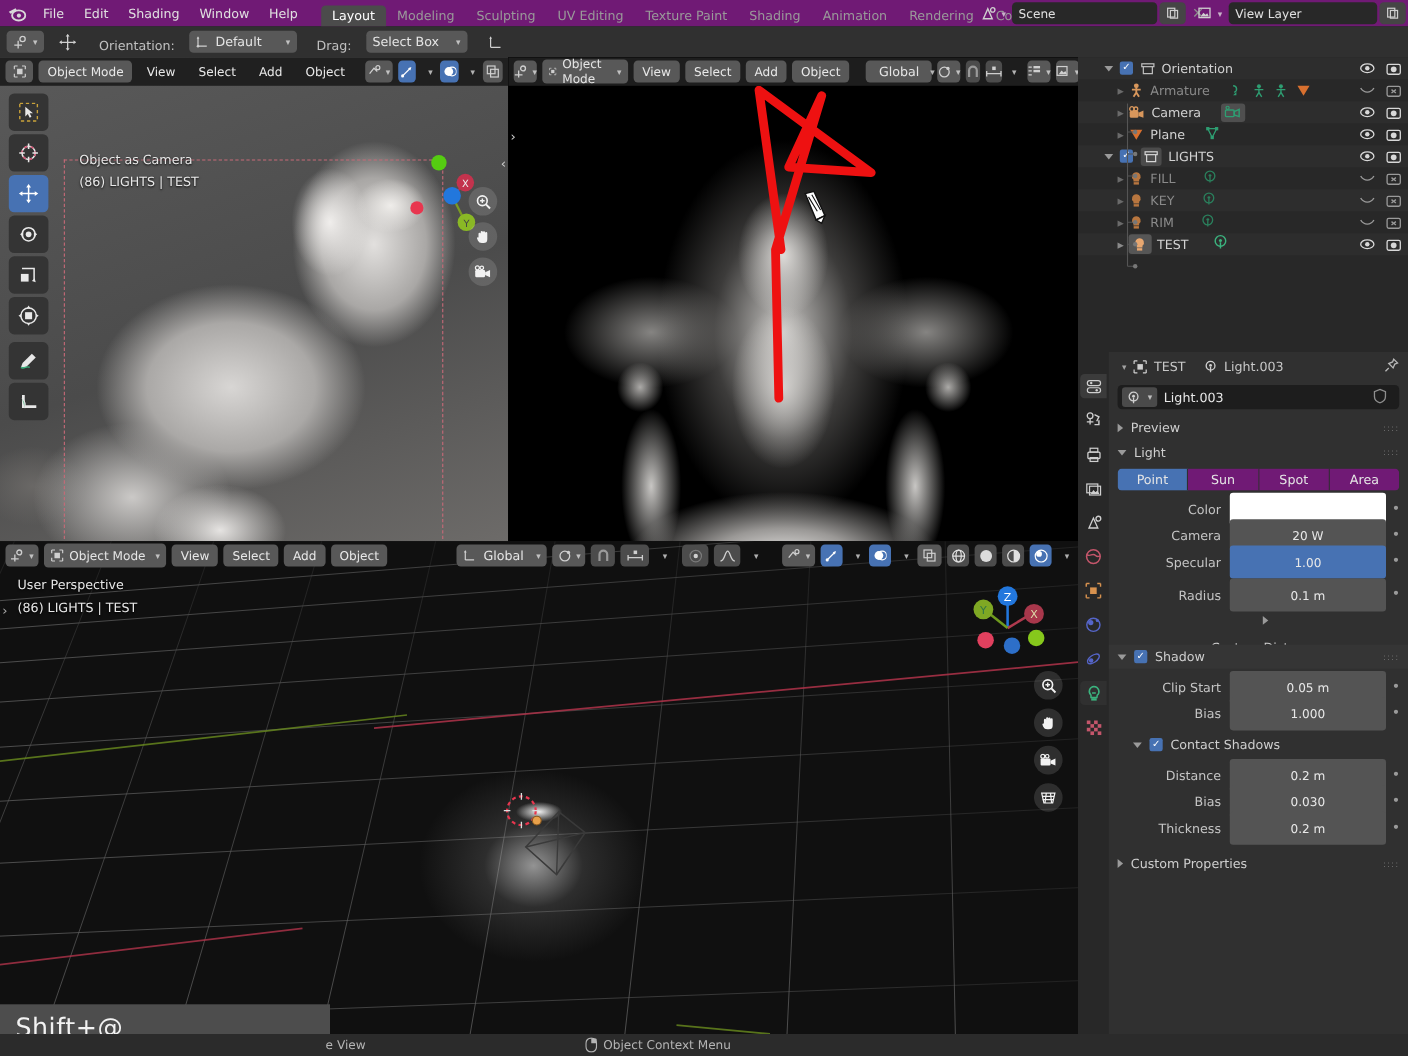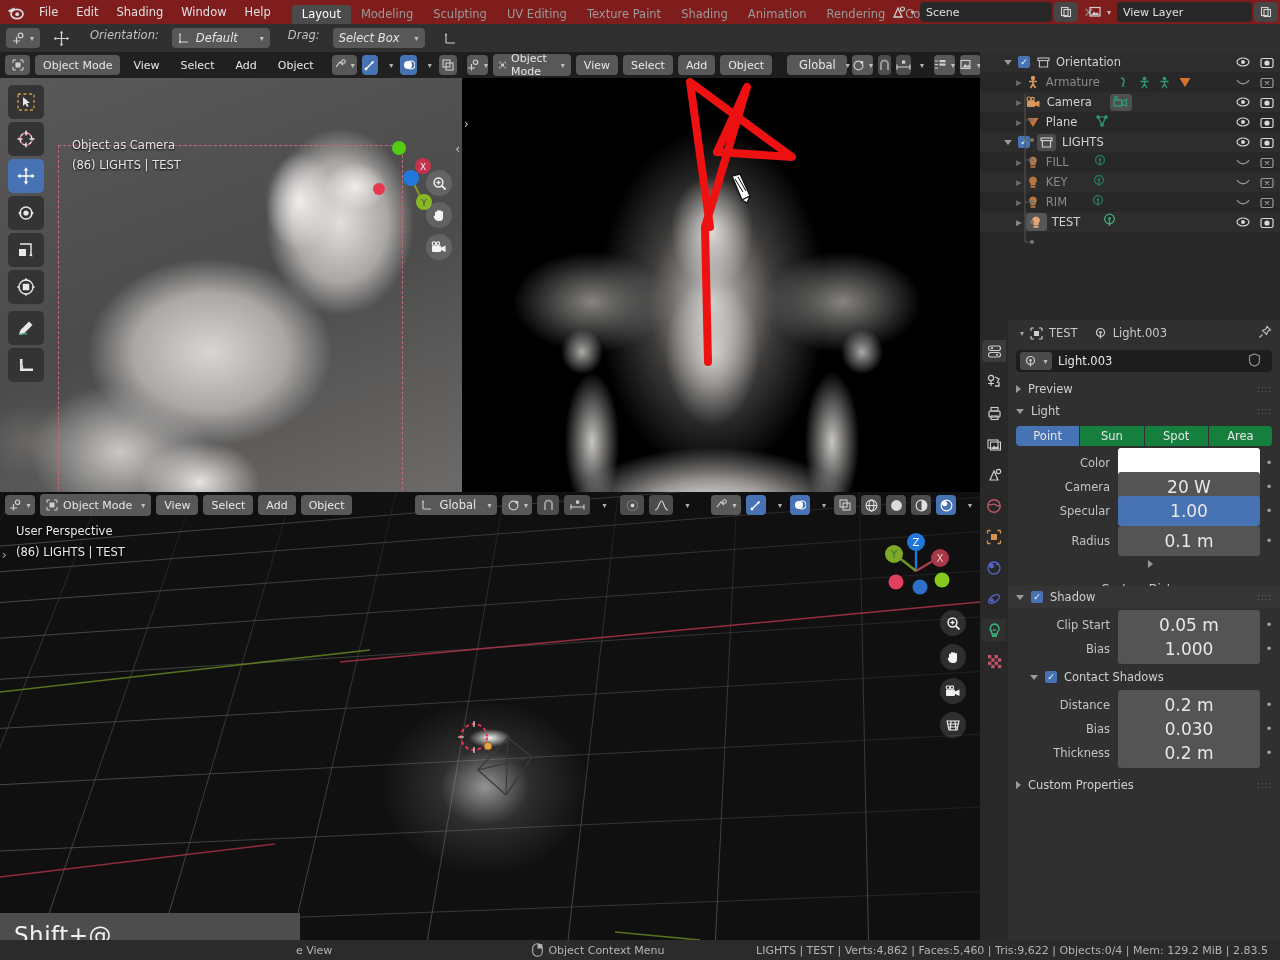--- a/index.html
+++ b/index.html
@@ -31,7 +31,7 @@
   
   #topbar {
     position: absolute; left: 0; top: 0; width: 1280px; height: 24px;
-    background: #7f1d1d; display: flex; align-items: center; gap: 0;
+    background: #701a75; display: flex; align-items: center; gap: 0;
   }
   #topbar .menu { padding: 0 9px; height: 24px; line-height: 24px; font-size: 11.5px; color: #e0e0e0; }
   #blenderlogo { width: 30px; display: flex; align-items: center; justify-content: center; }

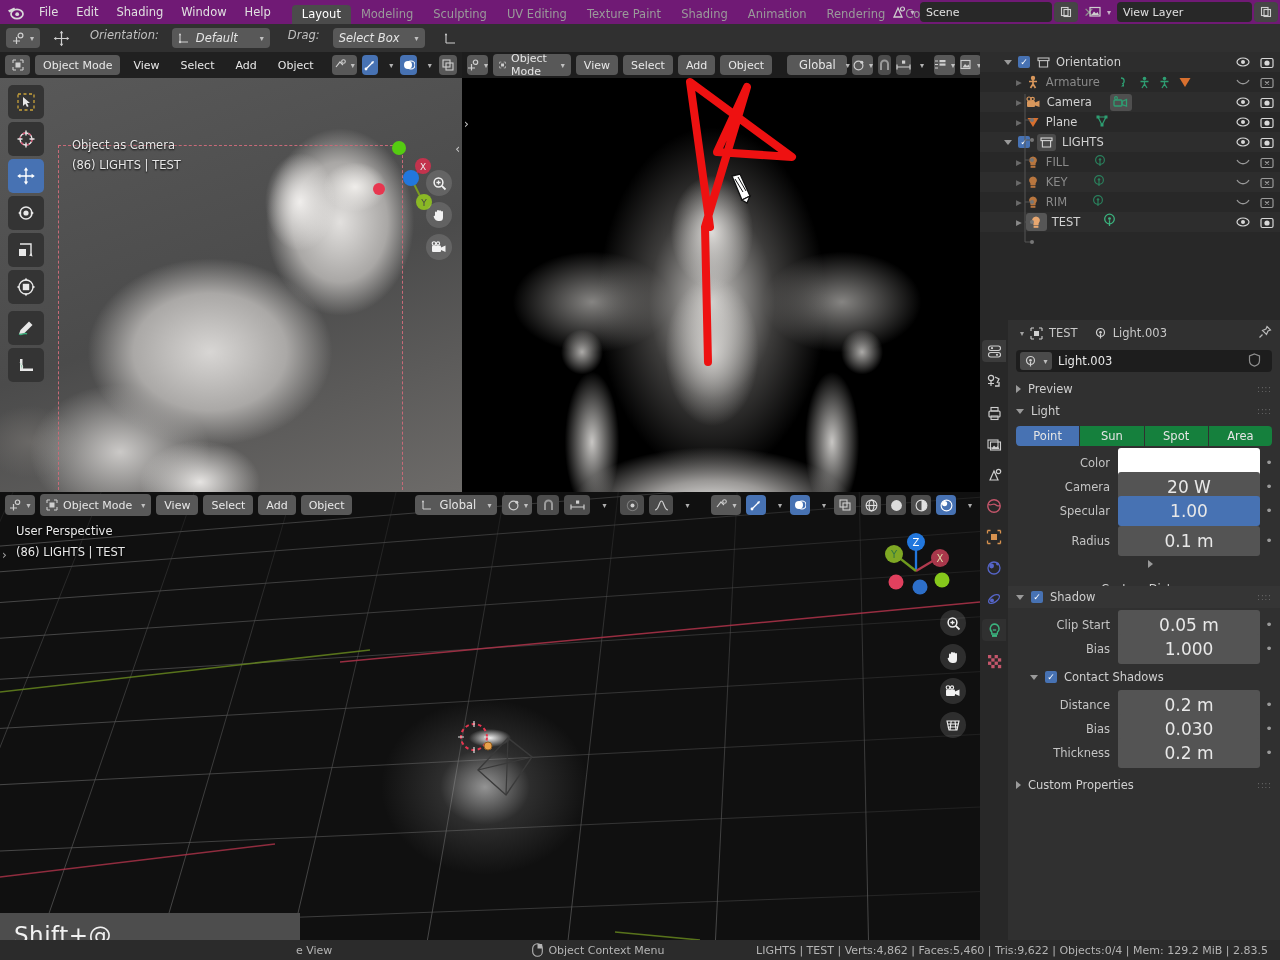--- a/index.html
+++ b/index.html
@@ -50,7 +50,7 @@
     position: absolute; left: 0; top: 24px; width: 1280px; height: 28px;
     background: #303030; display: flex; align-items: center; padding: 0 6px; gap: 6px;
   }
-  #toolbar2 .seg { display: inline-flex; align-items: flex-start; gap: 5px; font-style: italic; }
+  #toolbar2 .seg { display: inline-flex; align-items: flex-end; gap: 5px; }
   .label-dim { color: #c0c0c0; font-size: 11.5px; }
   .dropdown {
     background: #585858; border-radius: 4px; height: 20px; display: inline-flex;

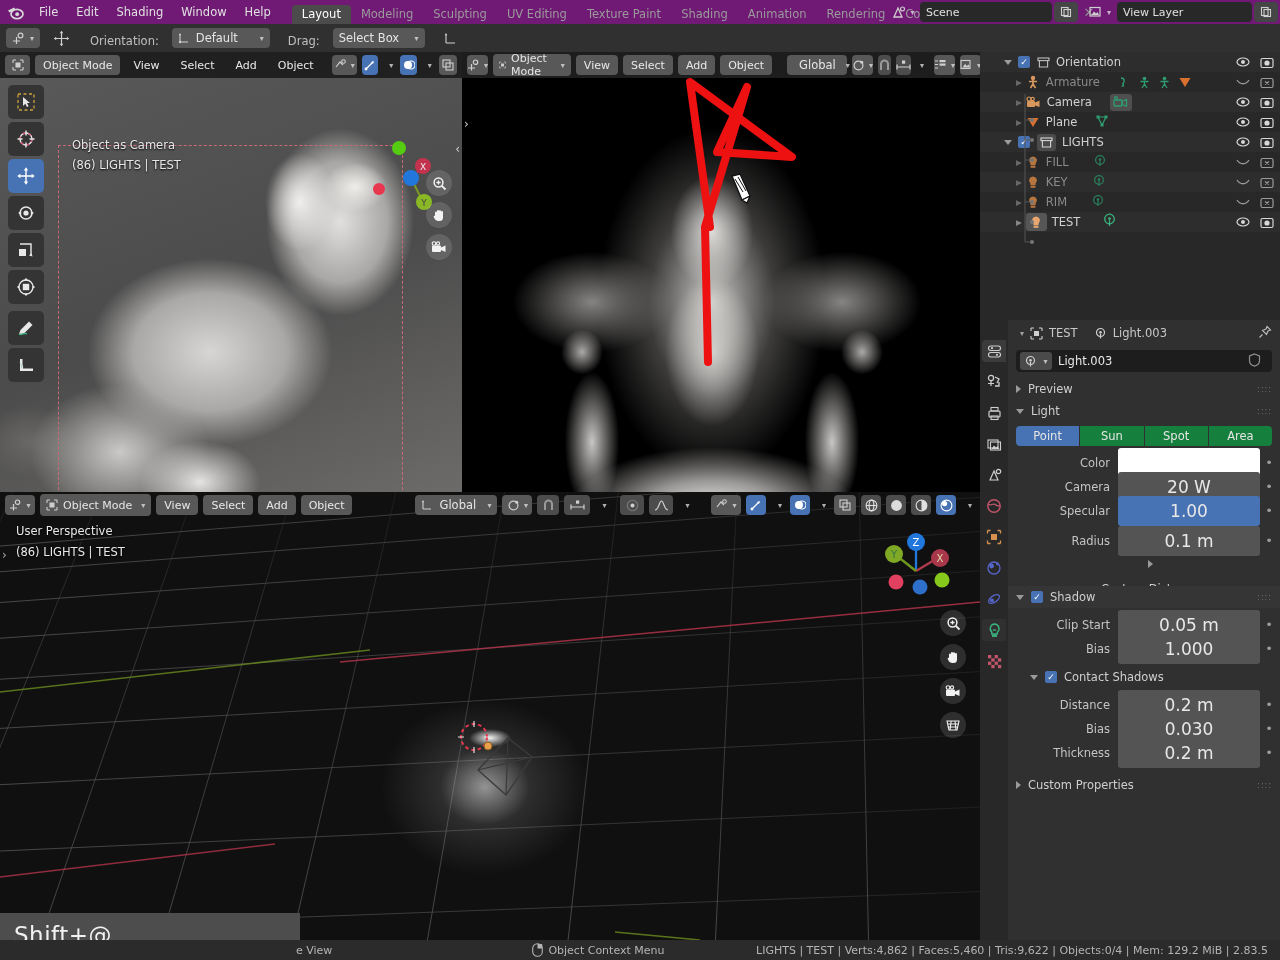--- a/index.html
+++ b/index.html
@@ -107,7 +107,7 @@
   .field.white { background: #fff; }
   .anim-dot { width: 10px; text-align: center; color: #9a9a9a; font-size: 13px; line-height: 10px; margin-left: 4px; }
   .seg4 { display: flex; margin: 4px 8px 6px 8px; height: 20px; border-radius: 4px; overflow: hidden; }
-  .seg4 > div { flex: 1; background: #15803d; display: flex; align-items: center; justify-content: center;
+  .seg4 > div { flex: 1; background: #701a75; display: flex; align-items: center; justify-content: center;
                 font-size: 11.5px; border-right: 1px solid #303030; }
   .seg4 > div:last-child { border-right: none; }
   .seg4 > div.on { background: #4772b3; }

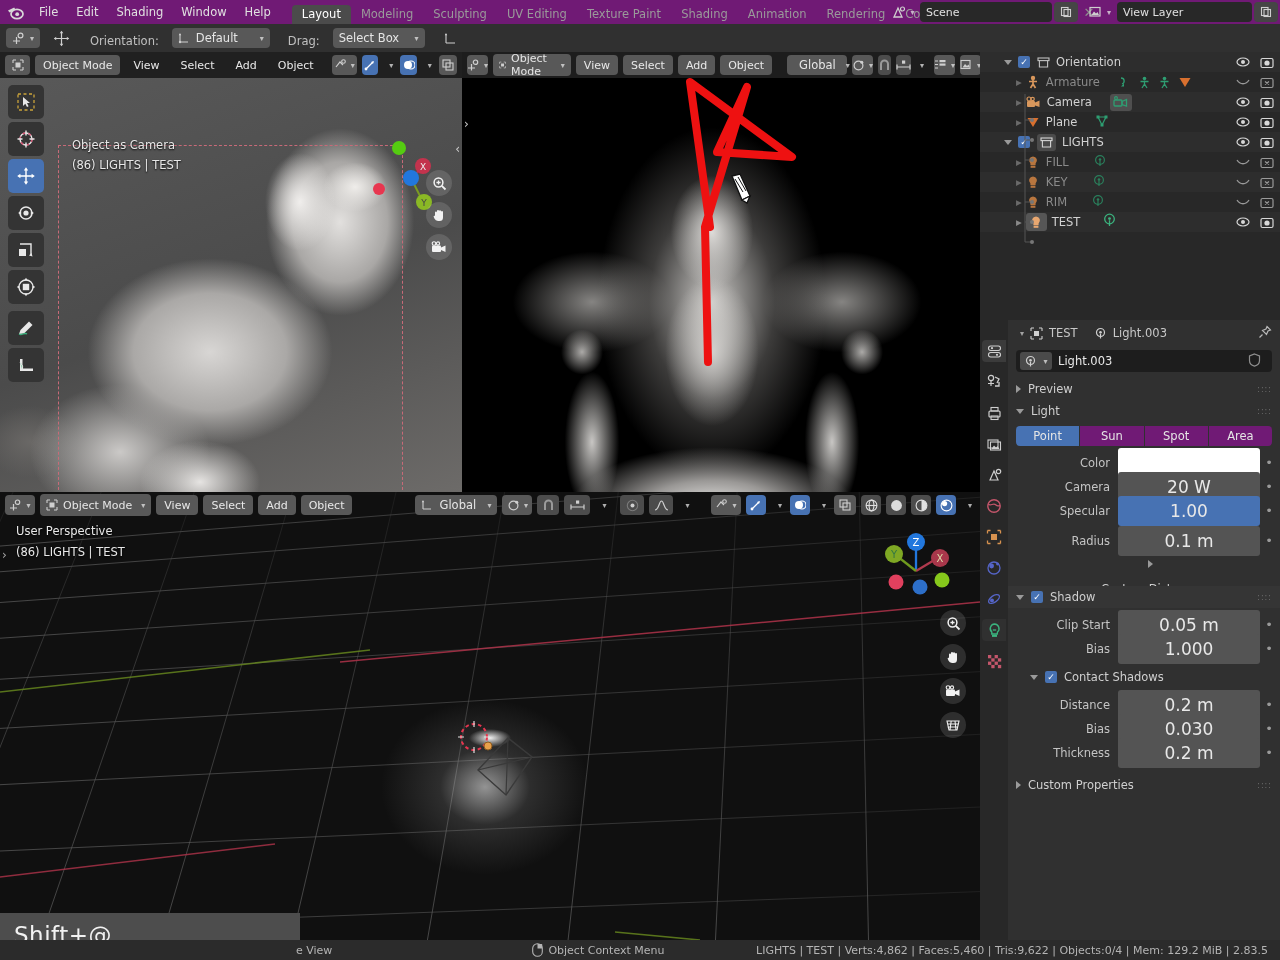--- a/index.html
+++ b/index.html
@@ -102,7 +102,7 @@
   .prow { display: flex; align-items: center; height: 22px; margin: 2px 0; padding-right: 6px; }
   .prow .lbl { width: 110px; text-align: right; padding-right: 8px; font-size: 11.5px; color: #c4c4c4; }
   .field { flex: 1; height: 30px; border-radius: 3px; background: #545454; display: flex;
-           align-items: center; justify-content: center; font-size: 17px; color: #e8e8e8; }
+           align-items: center; justify-content: center; font-size: 11px; color: #e8e8e8; }
   .field.accent { background: #4772b3; }
   .field.white { background: #fff; }
   .anim-dot { width: 10px; text-align: center; color: #9a9a9a; font-size: 13px; line-height: 10px; margin-left: 4px; }

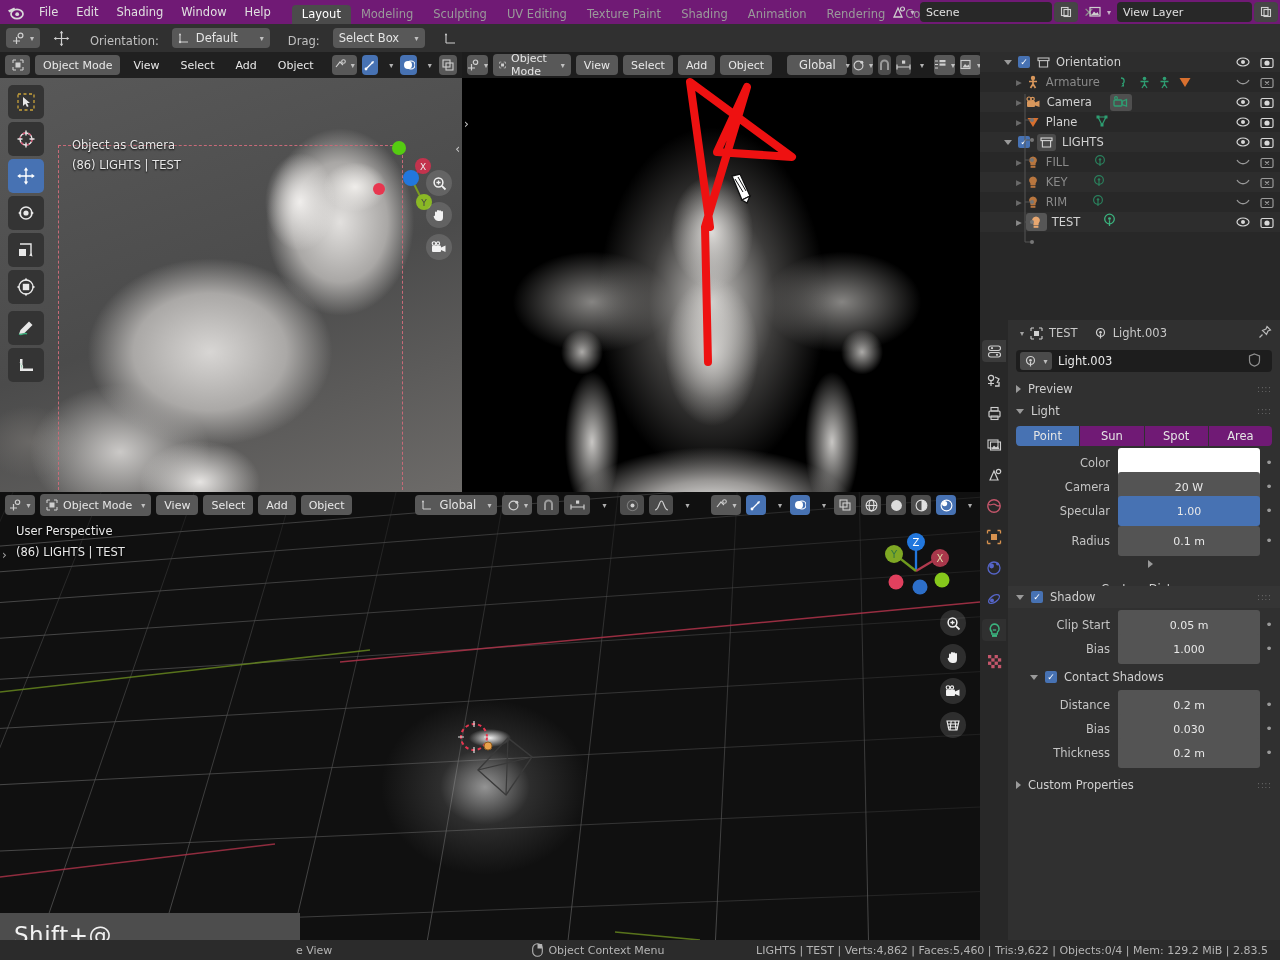--- a/index.html
+++ b/index.html
@@ -1232,9 +1232,6 @@
       </svg>
       <span>Object Context Menu</span>
     </div>
-    <div class="sec" style="margin-left:auto; margin-right:12px;">
-      <span>LIGHTS | TEST | Verts:4,862 | Faces:5,460 | Tris:9,622 | Objects:0/4 | Mem: 129.2 MiB | 2.83.5</span>
-    </div>
   </div>
 
 </div>

